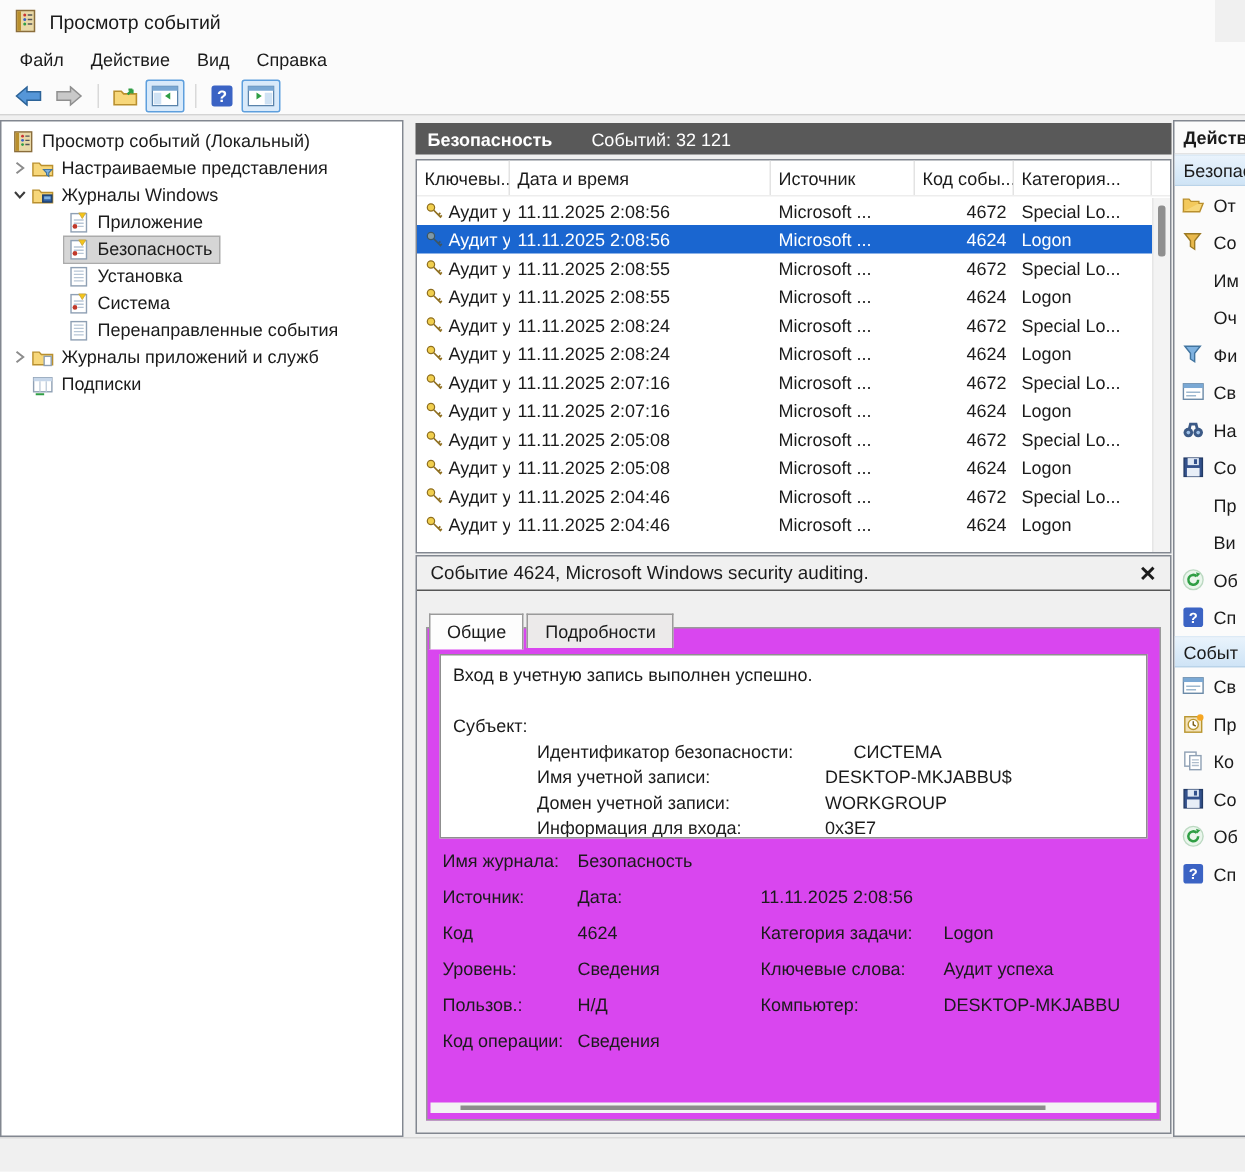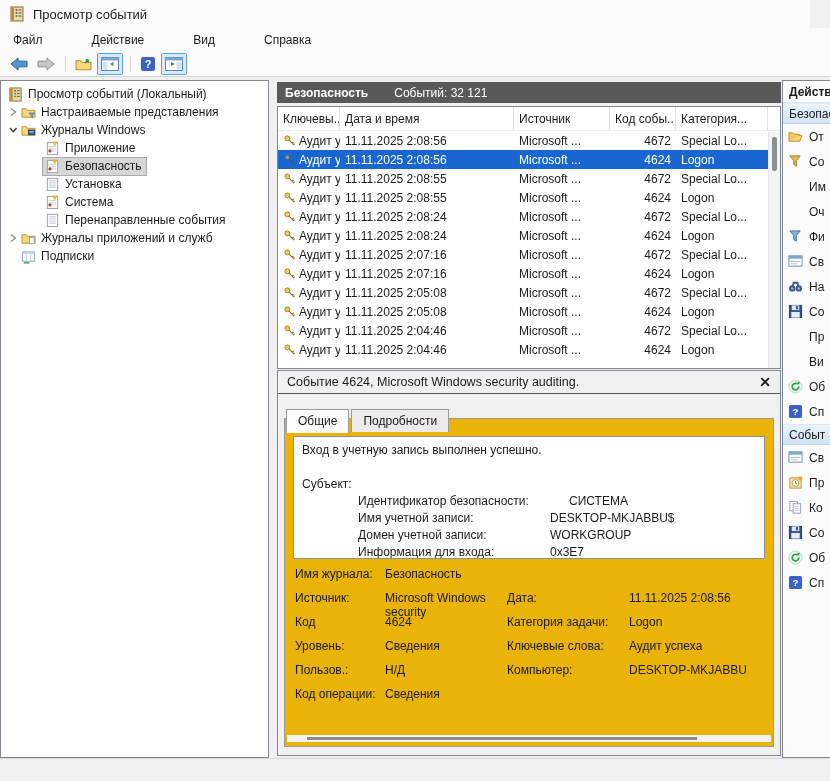--- a/index.html
+++ b/index.html
@@ -14,7 +14,7 @@
     background:#fbfbfb; display:flex; align-items:center; gap:8px; padding-left:9px; }
   .titlebar .wtitle { font-size:13px; }
   .menubar { position:absolute; left:0; top:28px; width:830px; height:24px;
-    background:#fbfbfb; display:flex; align-items:center; padding-left:4px;gap:31px; }
+    background:#fbfbfb; display:flex; align-items:center; padding-left:4px; }
   .menubar .mitem { padding:4px 9px; cursor:default; }
   .toolbar { position:absolute; left:0; top:52px; width:830px; height:25px;
     background:#fbfbfb; border-bottom:1px solid #d4d4d4;

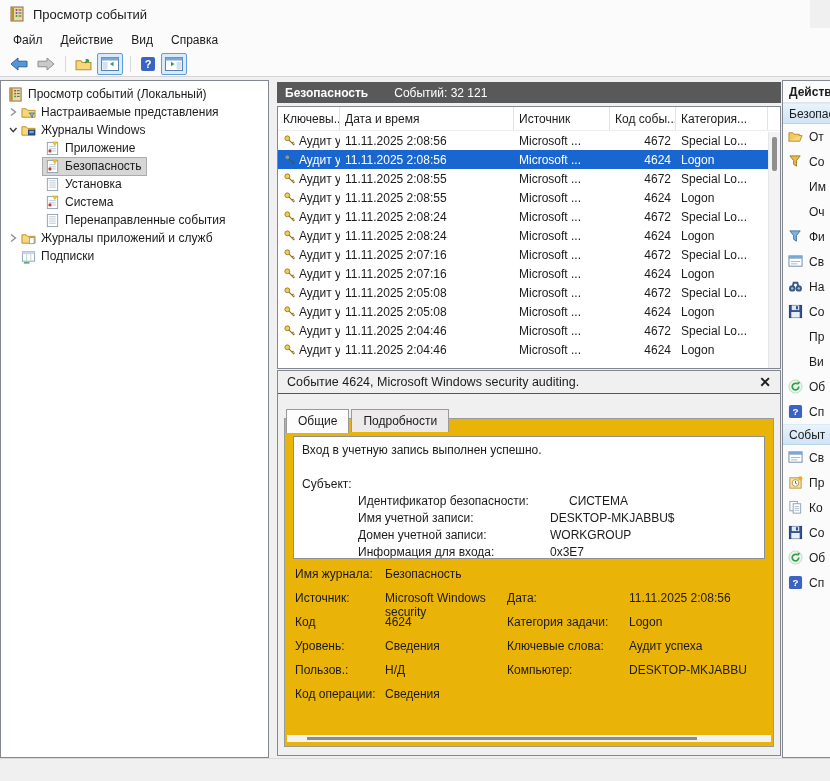--- a/index.html
+++ b/index.html
@@ -57,7 +57,7 @@
   .tab { padding:4px 11px 3px; border:1px solid #9a9a9a; border-bottom:none; background:#eceaea; margin-right:2px; }
   .tab.active { background:#fdfdfd; padding-bottom:5px; margin-bottom:-1px; }
   .tab-frame { position:absolute; left:6px; right:6px; top:47px; bottom:8px;
-    border:1px solid #9a9a9a; background:#eab308;text-decoration:underline; }
+    border:1px solid #9a9a9a; background:#d946ef;text-decoration:underline; }
   .event-text { position:absolute; left:8px; top:17px; width:472px; height:123px;
     background:#fff; border:1px solid #8f8f8f; padding:5px 8px; line-height:17px; overflow:hidden; }
   .subject-row { display:flex; }

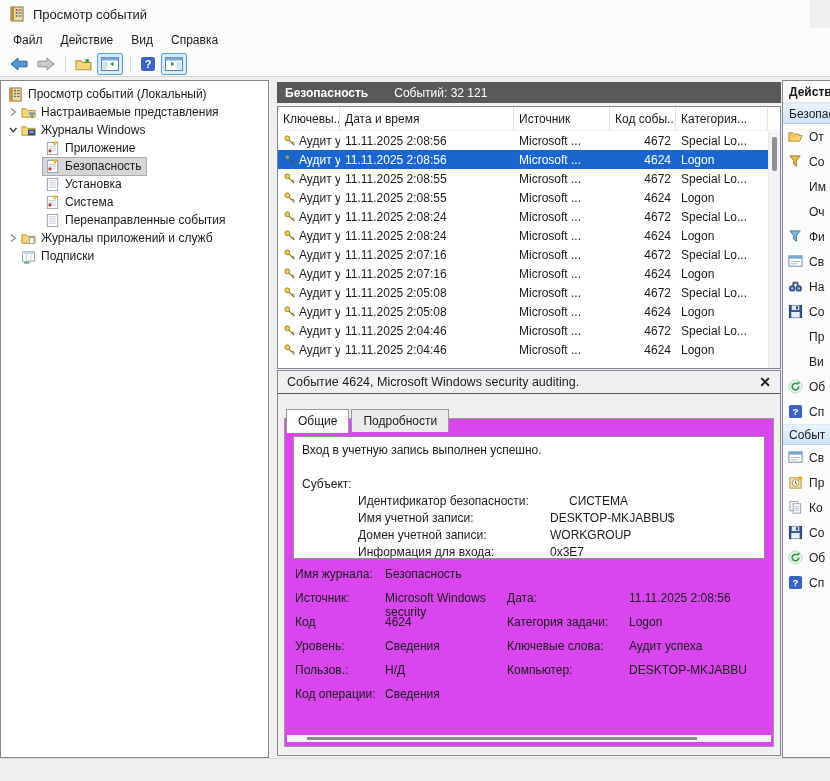--- a/index.html
+++ b/index.html
@@ -503,7 +503,6 @@
         </div>
         <div class="frow">
           <span class="fl-label">Источник:</span>
-          <span class="fl-value">Microsoft Windows security</span>
           <span class="fr-label">Дата:</span>
           <span class="fr-value">11.11.2025 2:08:56</span>
         </div>

